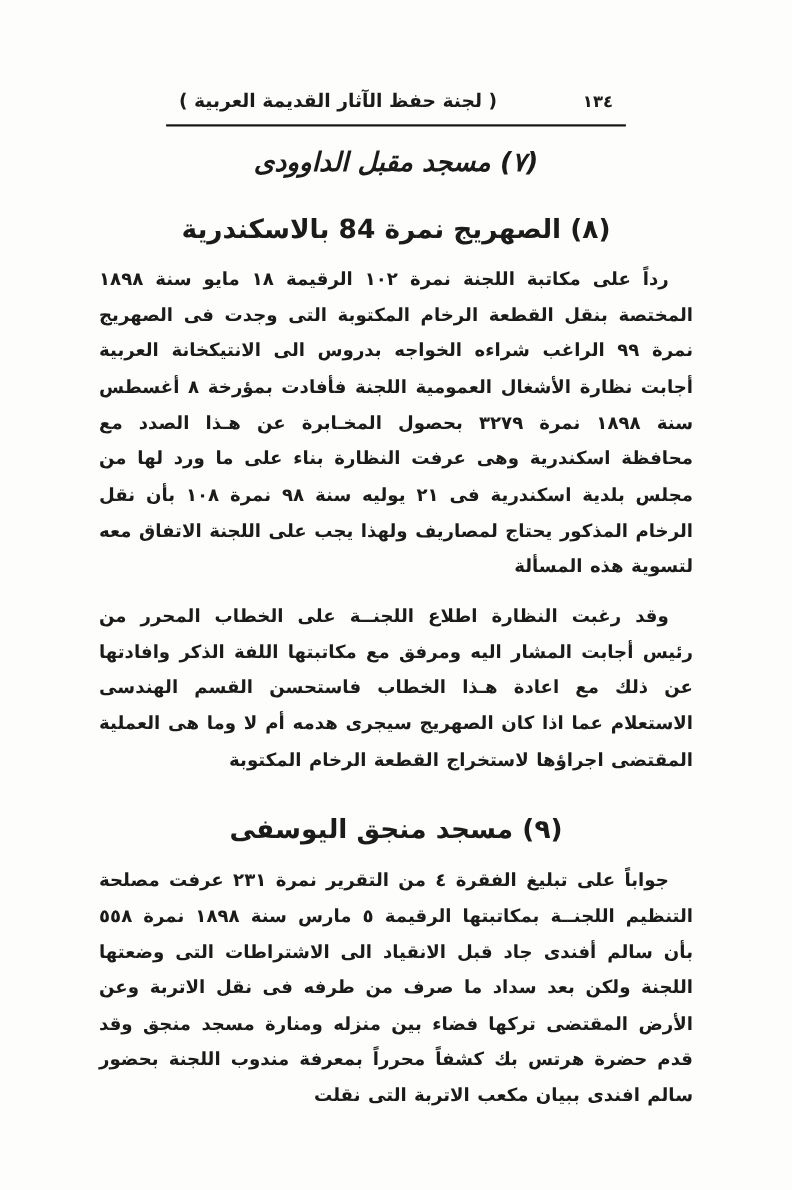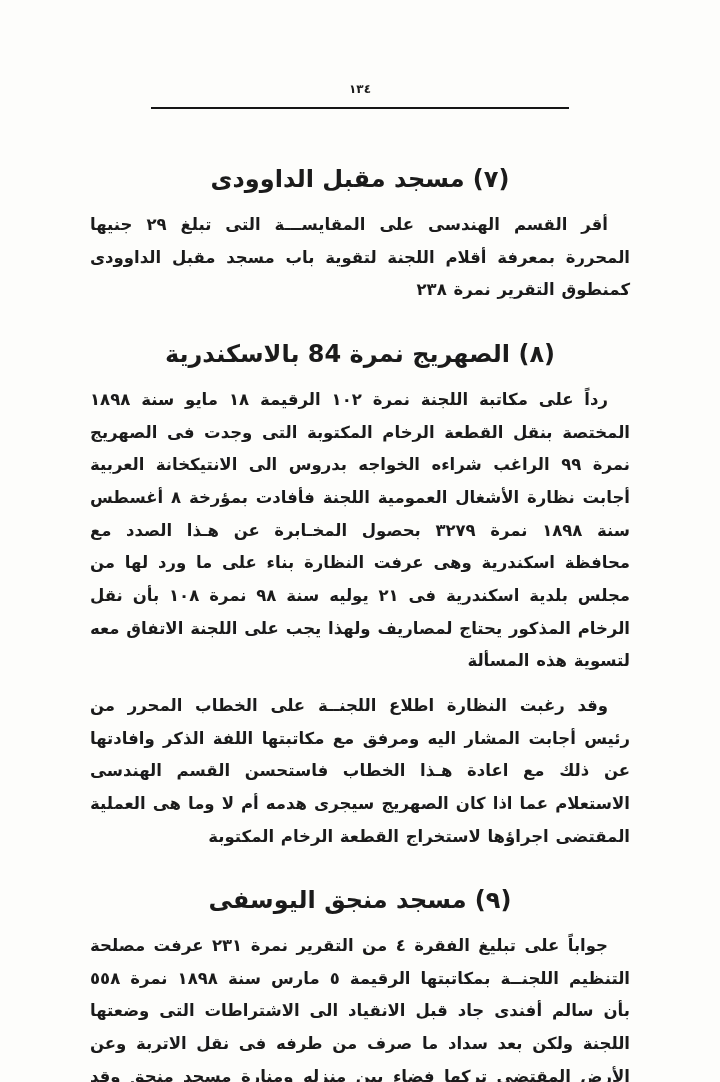--- a/index.html
+++ b/index.html
@@ -74,6 +74,7 @@
 
     <div class="page-header">
       <span class="header-page-number">١٣٤</span>
+      <span class="header-title">( لجنة حفظ الآثار القديمة العربية )</span>
     </div>
     <div class="header-rule"></div>
 

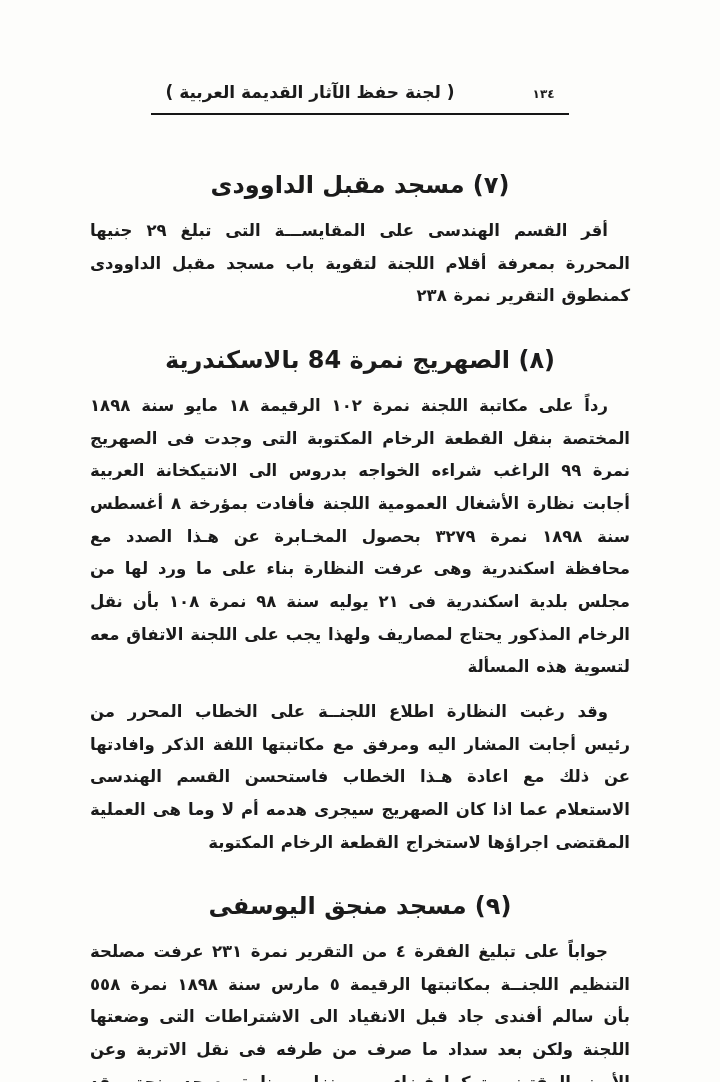--- a/index.html
+++ b/index.html
@@ -37,7 +37,7 @@
     white-space: nowrap;
   }
   .header-page-number {
-    font-size: 12px;
+    font-size: 15px;
   }
   .header-rule {
     width: 418px;

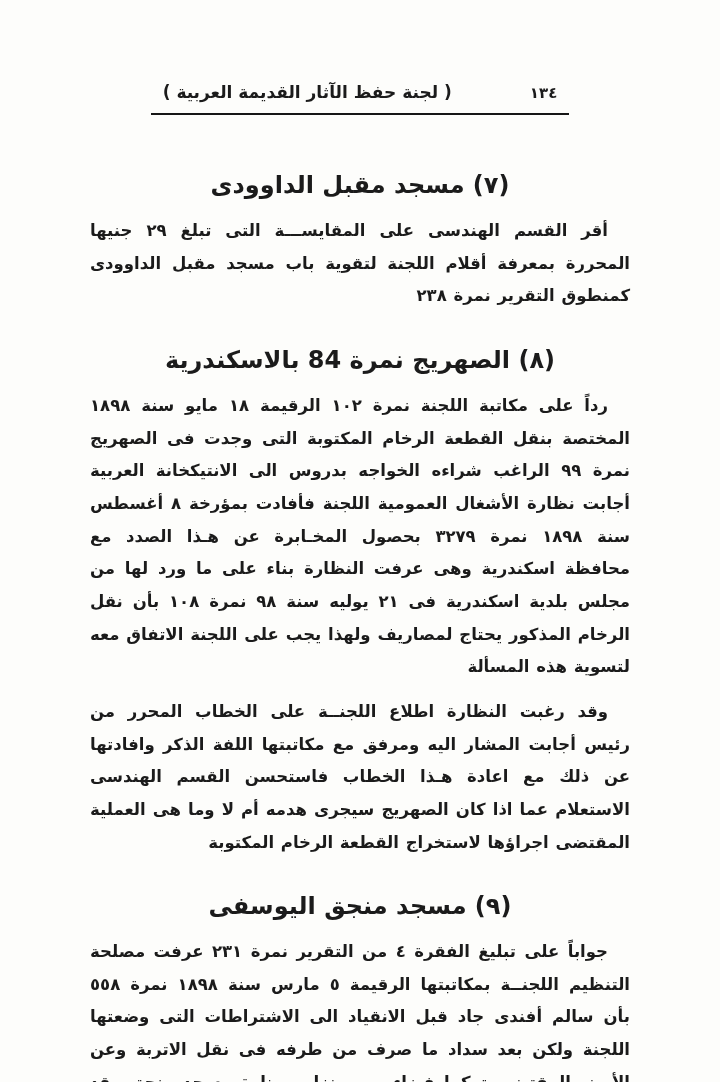--- a/index.html
+++ b/index.html
@@ -53,7 +53,8 @@
     letter-spacing: 0.5px;
   }
   .section-heading.first {
-    margin-top: 56px;
+    margin-top: 18px;
+    font-style: italic;
   }
   .para {
     font-size: 16.5px;

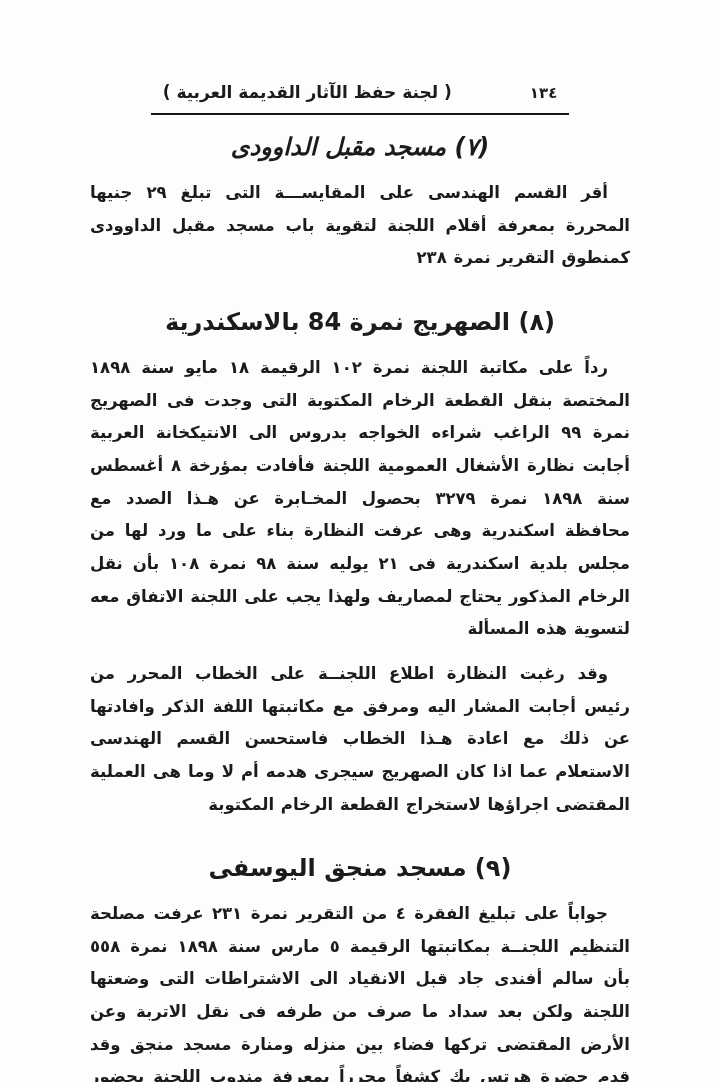--- a/index.html
+++ b/index.html
@@ -80,7 +80,6 @@
     <div class="header-rule"></div>
 
     <div class="section-heading first">(٧) مسجد مقبل الداوودى</div>
-    <p class="para">أقر القسم الهندسى على المقايســـة التى تبلغ ٢٩ جنيها المحررة بمعرفة أقلام اللجنة لتقوية باب مسجد مقبل الداوودى كمنطوق التقرير نمرة ٢٣٨</p>
 
     <div class="section-heading">(٨) الصهريج نمرة 84 بالاسكندرية</div>
     <p class="para">رداً على مكاتبة اللجنة نمرة ١٠٢ الرقيمة ١٨ مايو سنة ١٨٩٨ المختصة بنقل القطعة الرخام المكتوبة التى وجدت فى الصهريج نمرة ٩٩ الراغب شراءه الخواجه بدروس الى الانتيكخانة العربية أجابت نظارة الأشغال العمومية اللجنة فأفادت بمؤرخة ٨ أغسطس سنة ١٨٩٨ نمرة ٣٢٧٩ بحصول المخـابرة عن هـذا الصدد مع محافظة اسكندرية وهى عرفت النظارة بناء على ما ورد لها من مجلس بلدية اسكندرية فى ٢١ يوليه سنة ٩٨ نمرة ١٠٨ بأن نقل الرخام المذكور يحتاج لمصاريف ولهذا يجب على اللجنة الاتفاق معه لتسوية هذه المسألة</p>

